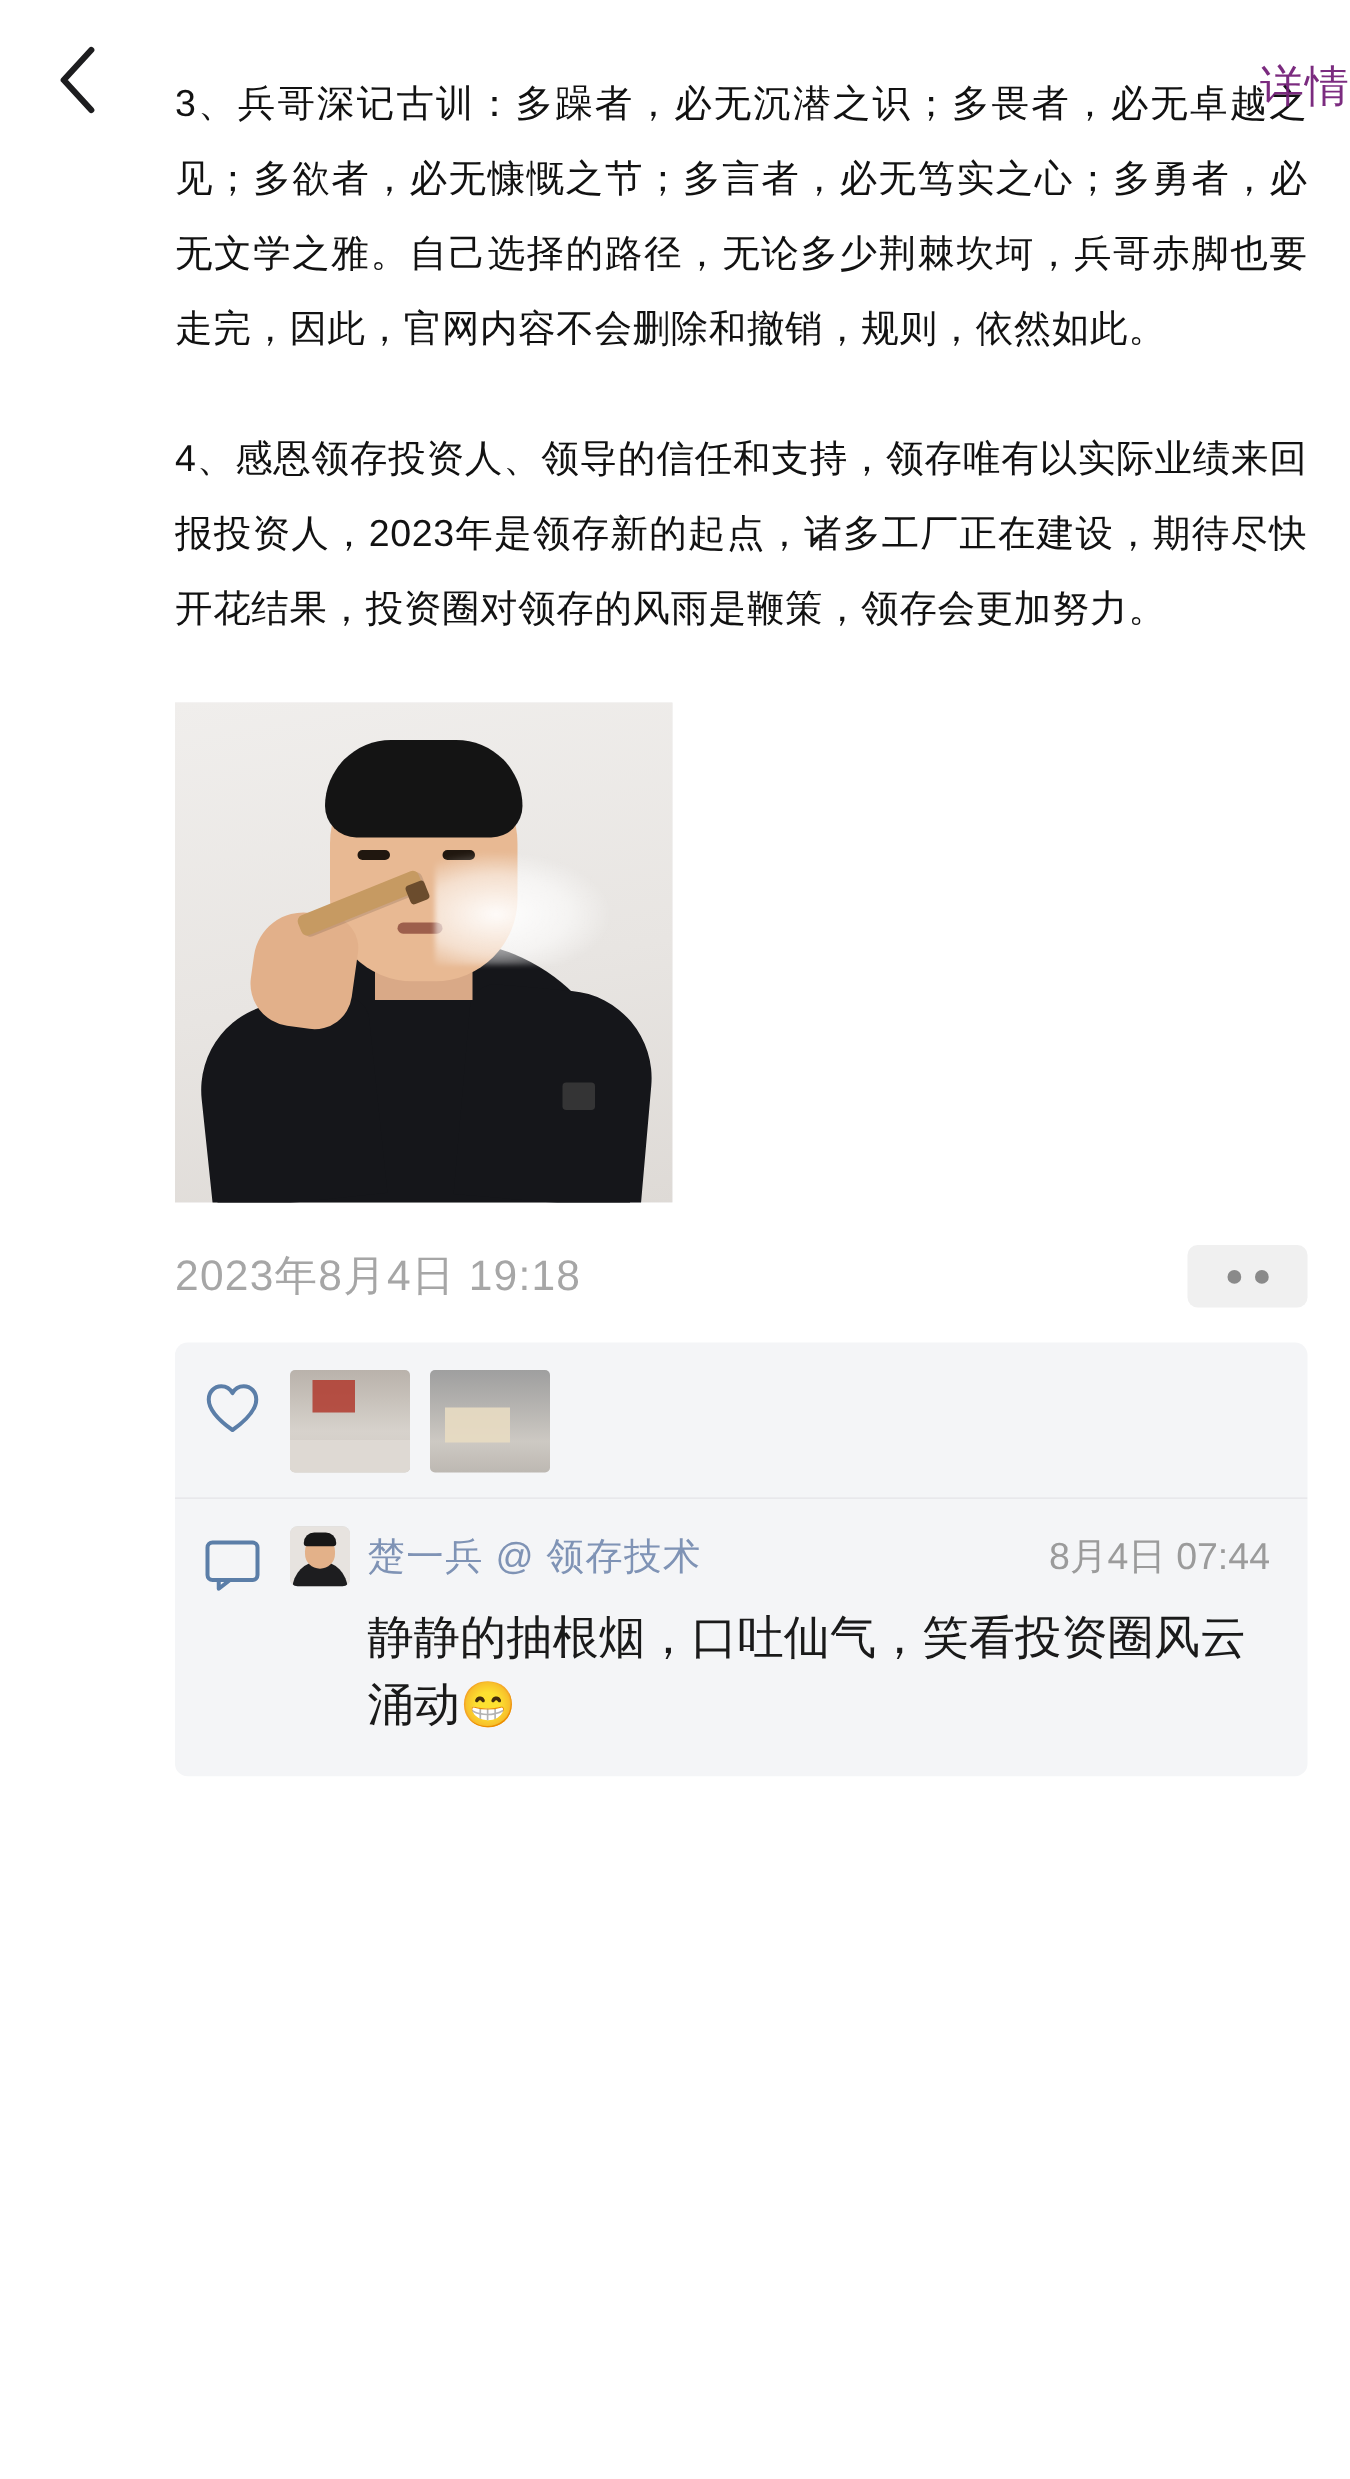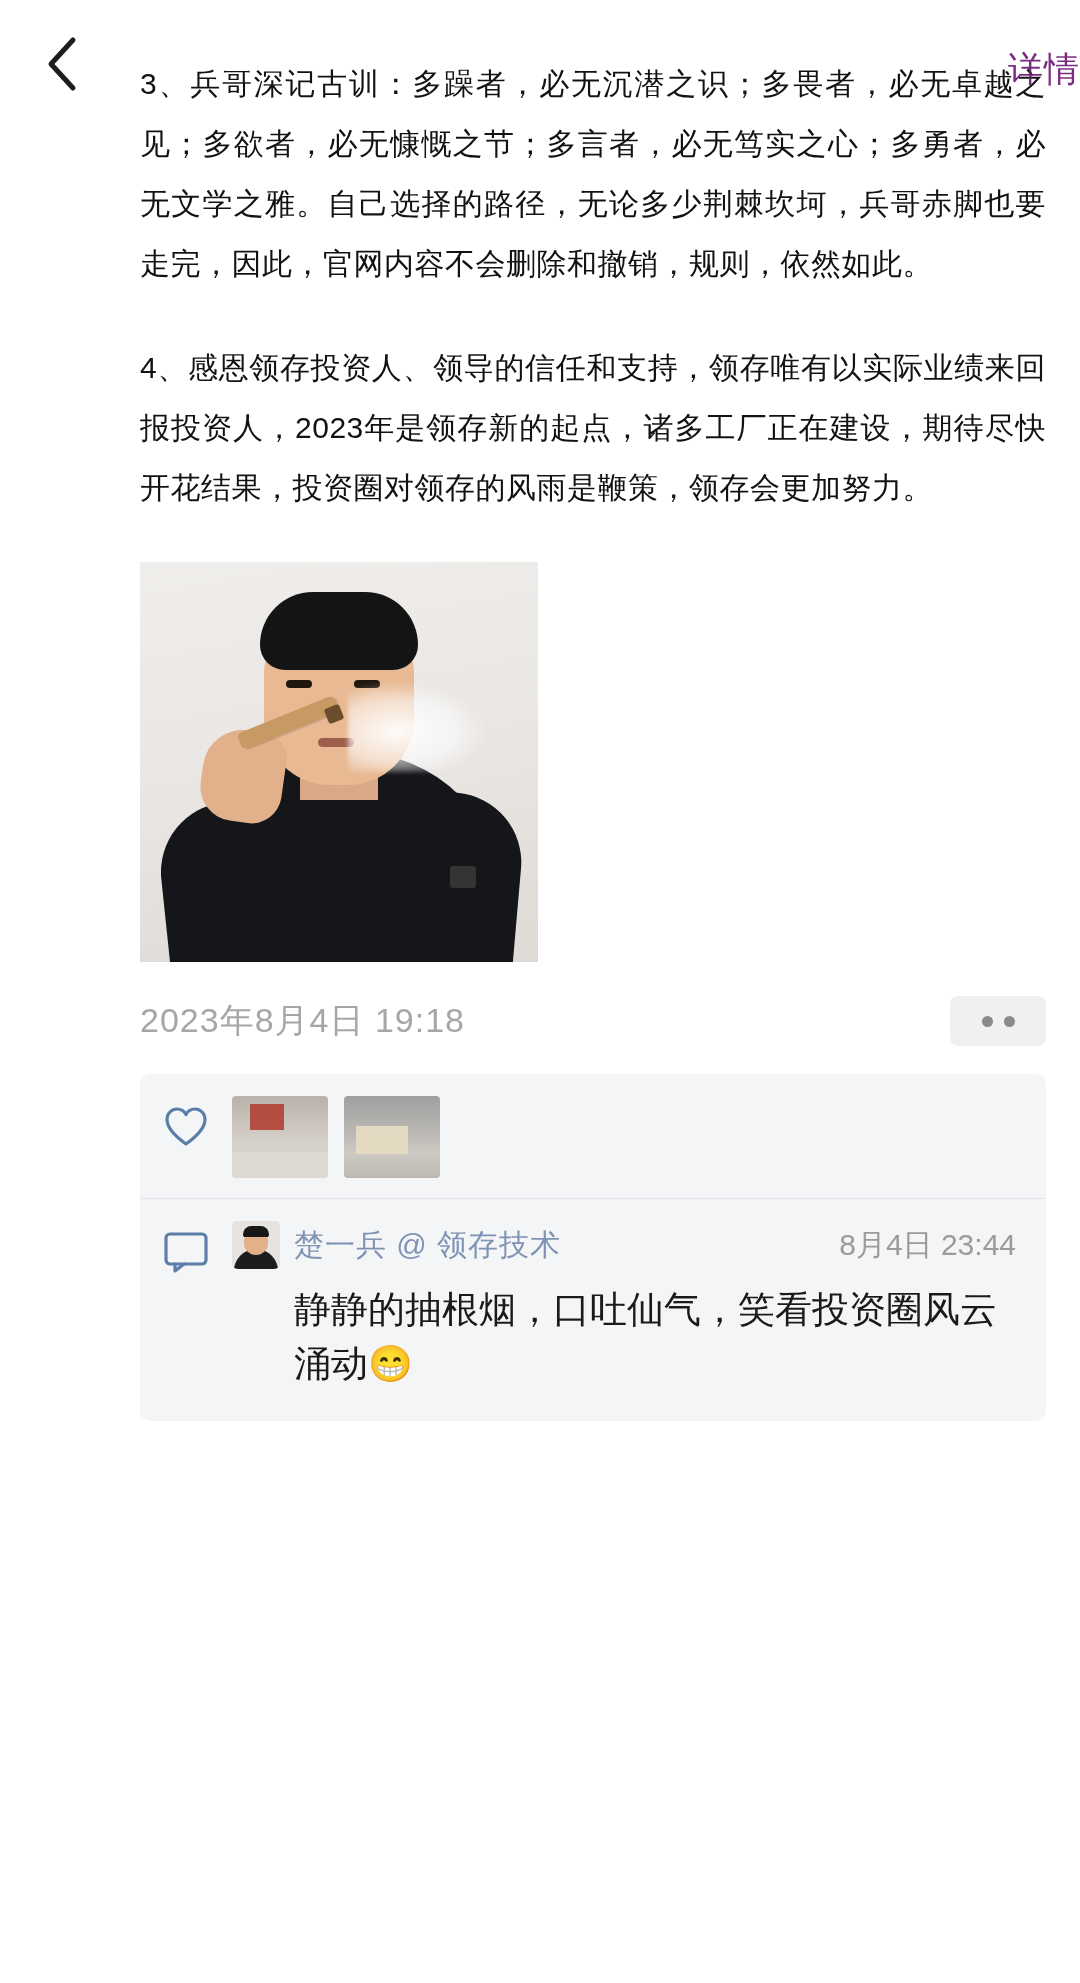--- a/index.html
+++ b/index.html
@@ -419,7 +419,7 @@
           <div class="a-hair"></div>
         </div>
         <div class="comment-user">楚一兵 @ 领存技术</div>
-        <div class="comment-time">8月4日 23:44</div>
+        <div class="comment-time">8月4日 07:44</div>
       </div>
       <div class="comment-text"><span>静静的抽根烟，口吐仙气，笑看投资圈风云涌动</span><span class="emoji">😁</span></div>
     </div>

